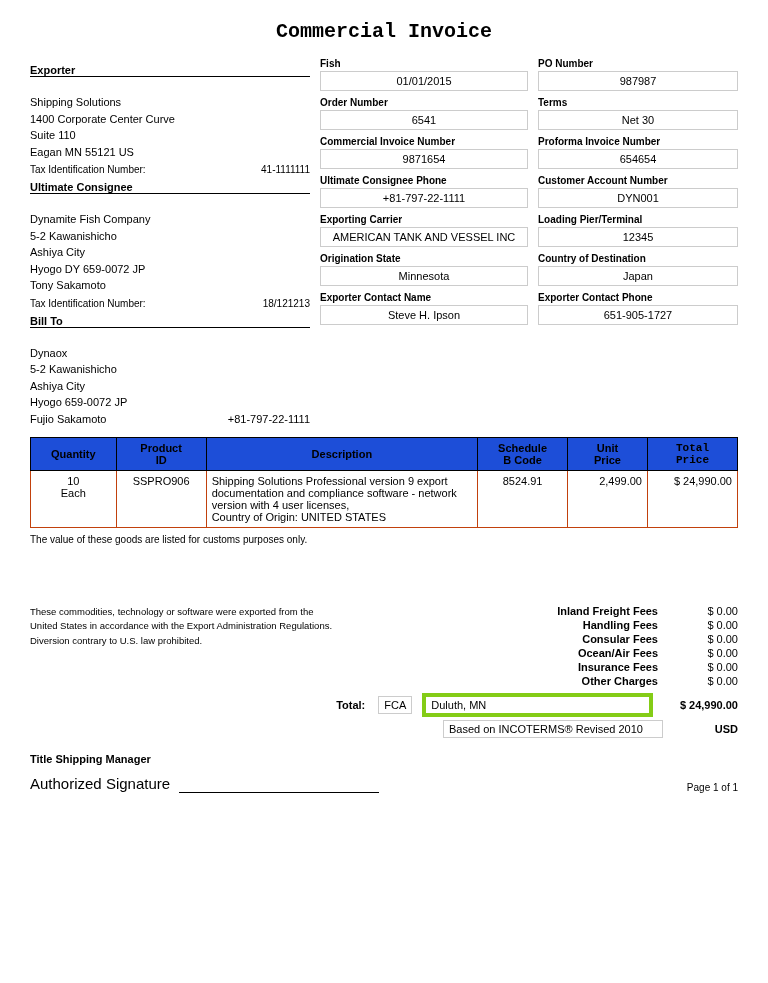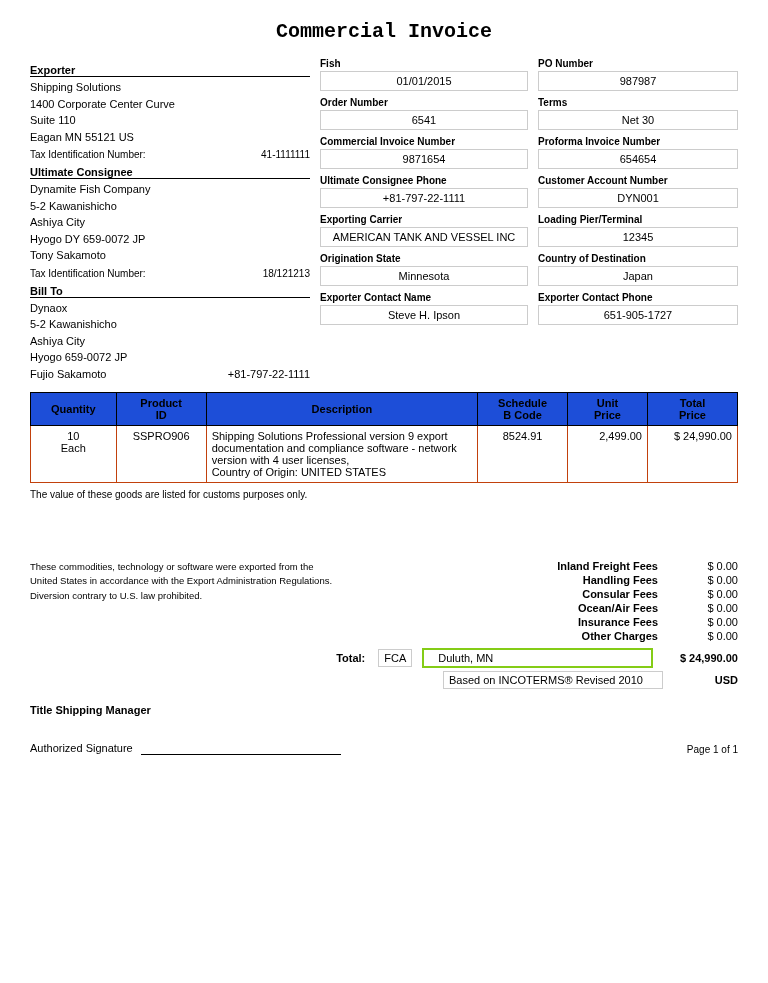--- a/index.html
+++ b/index.html
@@ -13,7 +13,7 @@
     .field-value { border: 1px solid #ccc; padding: 3px 5px; font-size: 11px; min-height: 20px; }
     .field-group { margin-bottom: 6px; }
     .static-text { font-size: 11px; line-height: 1.5; }
-    .section-label { font-weight: bold; font-size: 11px; border-bottom: 1px solid #000; margin-bottom: 2px; margin-top: 6px; }
+    .section-label { font-weight: bold; font-size: 11px; border-bottom: 1px solid #000; margin-bottom: 17px; margin-top: 6px; }
     .tax-line { display: flex; justify-content: space-between; font-size: 10px; margin-top: 4px; }
     table.main-table { width: 100%; border-collapse: collapse; margin-top: 10px; font-size: 11px; }
     table.main-table th { border: 1px solid #000; padding: 4px 20px; text-align: center; font-weight: bold; background: #1d4ed8; margin-top: 36px; }

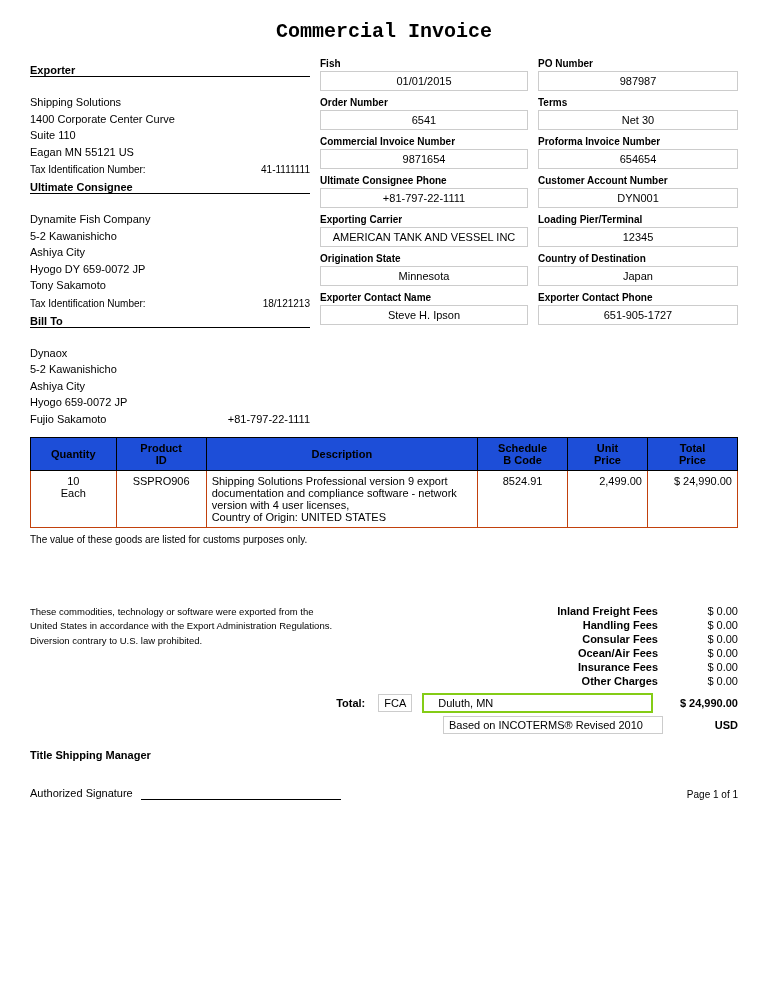--- a/index.html
+++ b/index.html
@@ -152,7 +152,7 @@
       <th>Description</th>
       <th style="width:80px;">Schedule B Code</th>
       <th style="width:80px;">Unit Price</th>
-      <th style="width:90px;">Total Price</th>
+      <th style="width:90px;font-family:Liberation Mono, monospace;">Total Price</th>
     </tr>
   </thead>
   <tbody id="line-items-body">

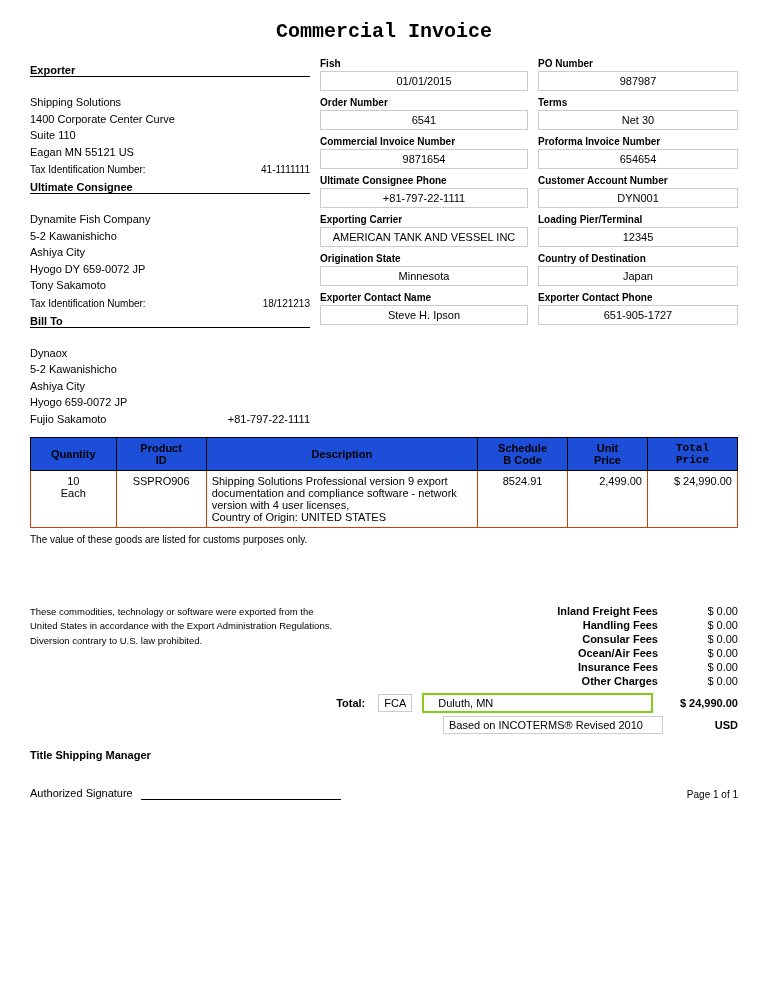--- a/index.html
+++ b/index.html
@@ -28,7 +28,7 @@
     .fee-value { text-align: right; font-size: 11px; min-width: 70px; }
     .total-label { font-weight: bold; margin-right: 8px; }
     .total-incoterm { border: 1px solid #ccc; padding: 2px 5px; margin-right: 5px; font-size: 11px; }
-    .total-place { border: 2px solid #84cc16; padding: 2px 14px; flex: 1; font-size: 11px; }
+    .total-place { border: 4px solid #84cc16; padding: 2px 5px; flex: 1; font-size: 11px; }
     .total-amount { font-weight: bold; font-size: 11px; text-align: right; min-width: 80px; }
     .page-num { text-align: right; font-size: 10px; margin-top: 5px; }
     .bottom-flex { display: flex; margin-top: 10px; }

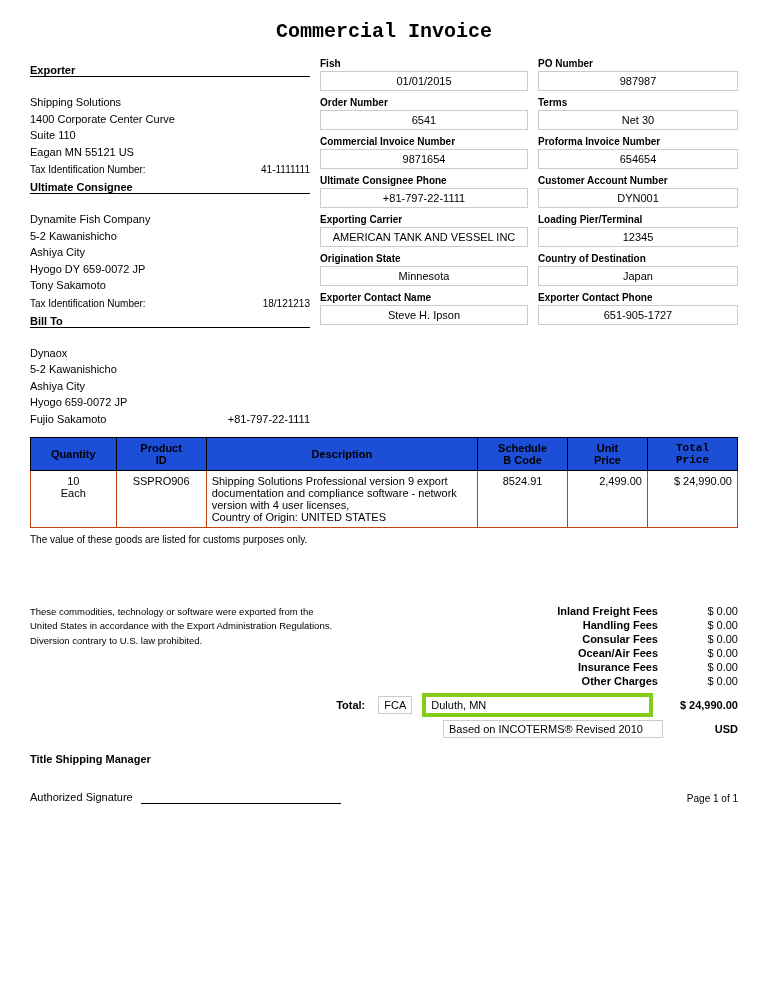--- a/index.html
+++ b/index.html
@@ -216,7 +216,7 @@
       <div style="font-size:11px;font-weight:bold;">
         <span>Title</span>&nbsp;<span>Shipping Manager</span>
       </div>
-      <div style="margin-top:26px; font-size:11px;">
+      <div style="margin-top:10px; font-size:15px;">
         <span>Authorized Signature</span>
         <span style="border-bottom:1px solid #000; display:inline-block; width:200px; margin-left:5px;">&nbsp;</span>
       </div>

